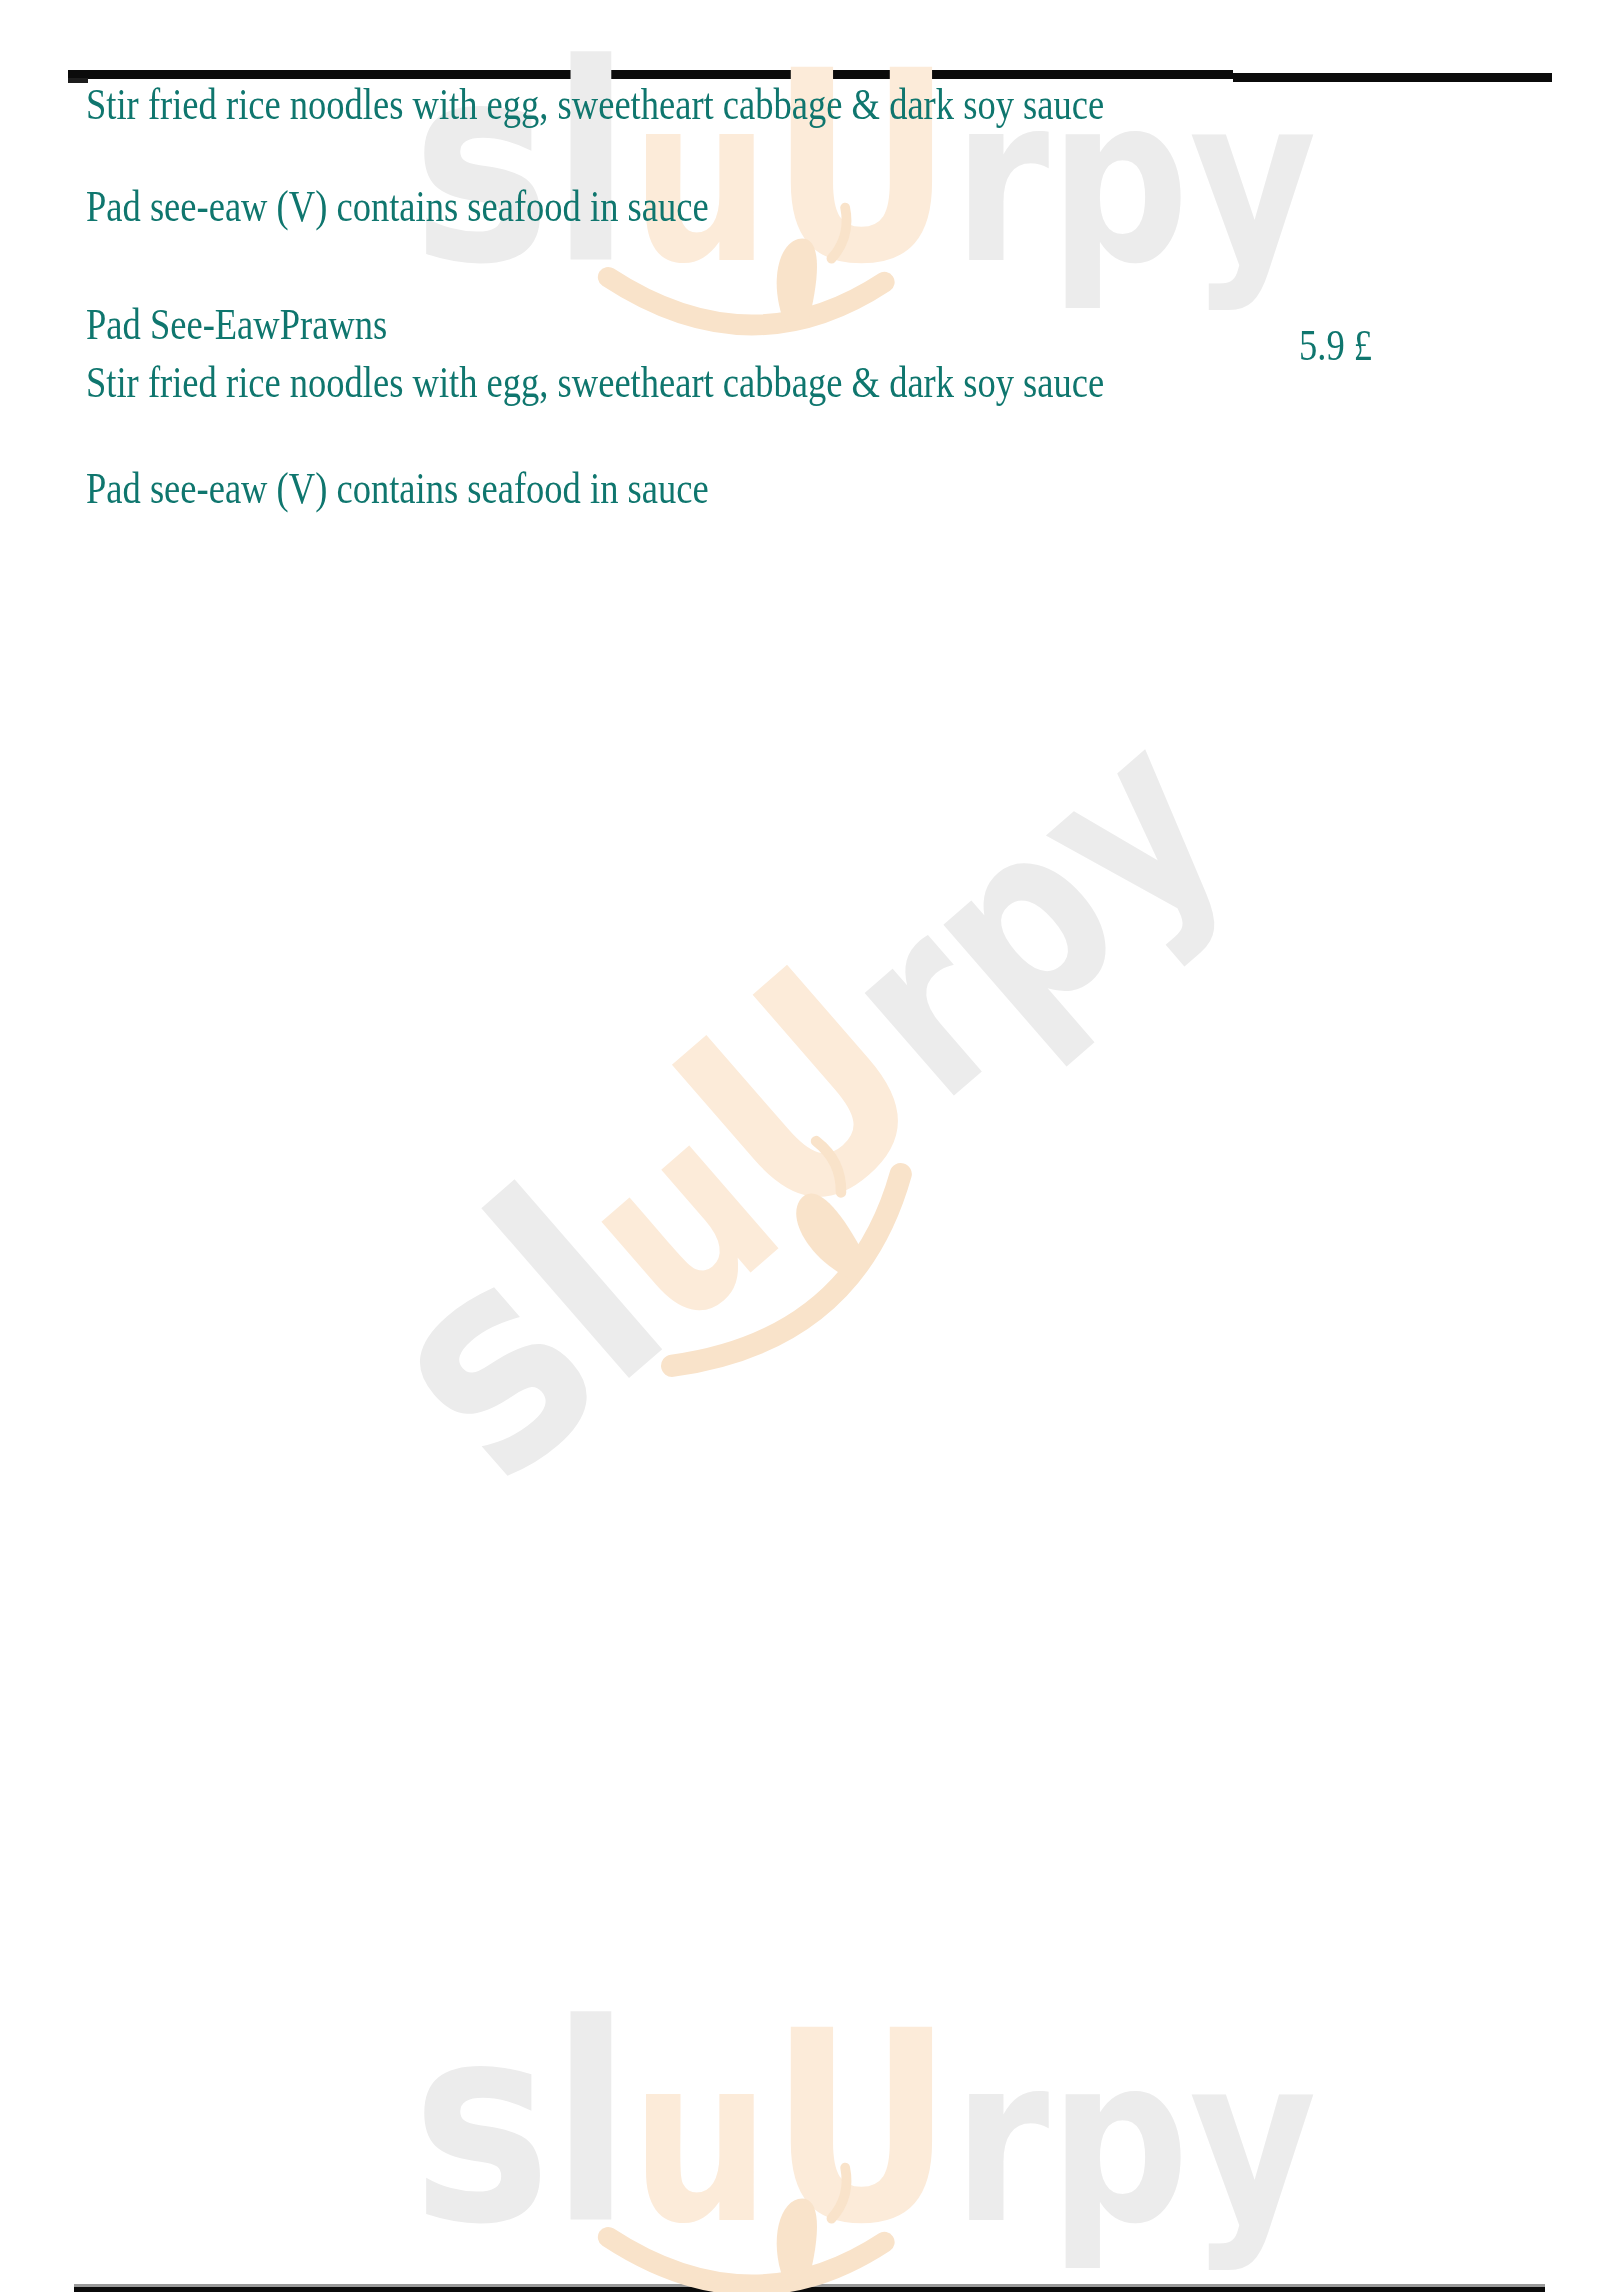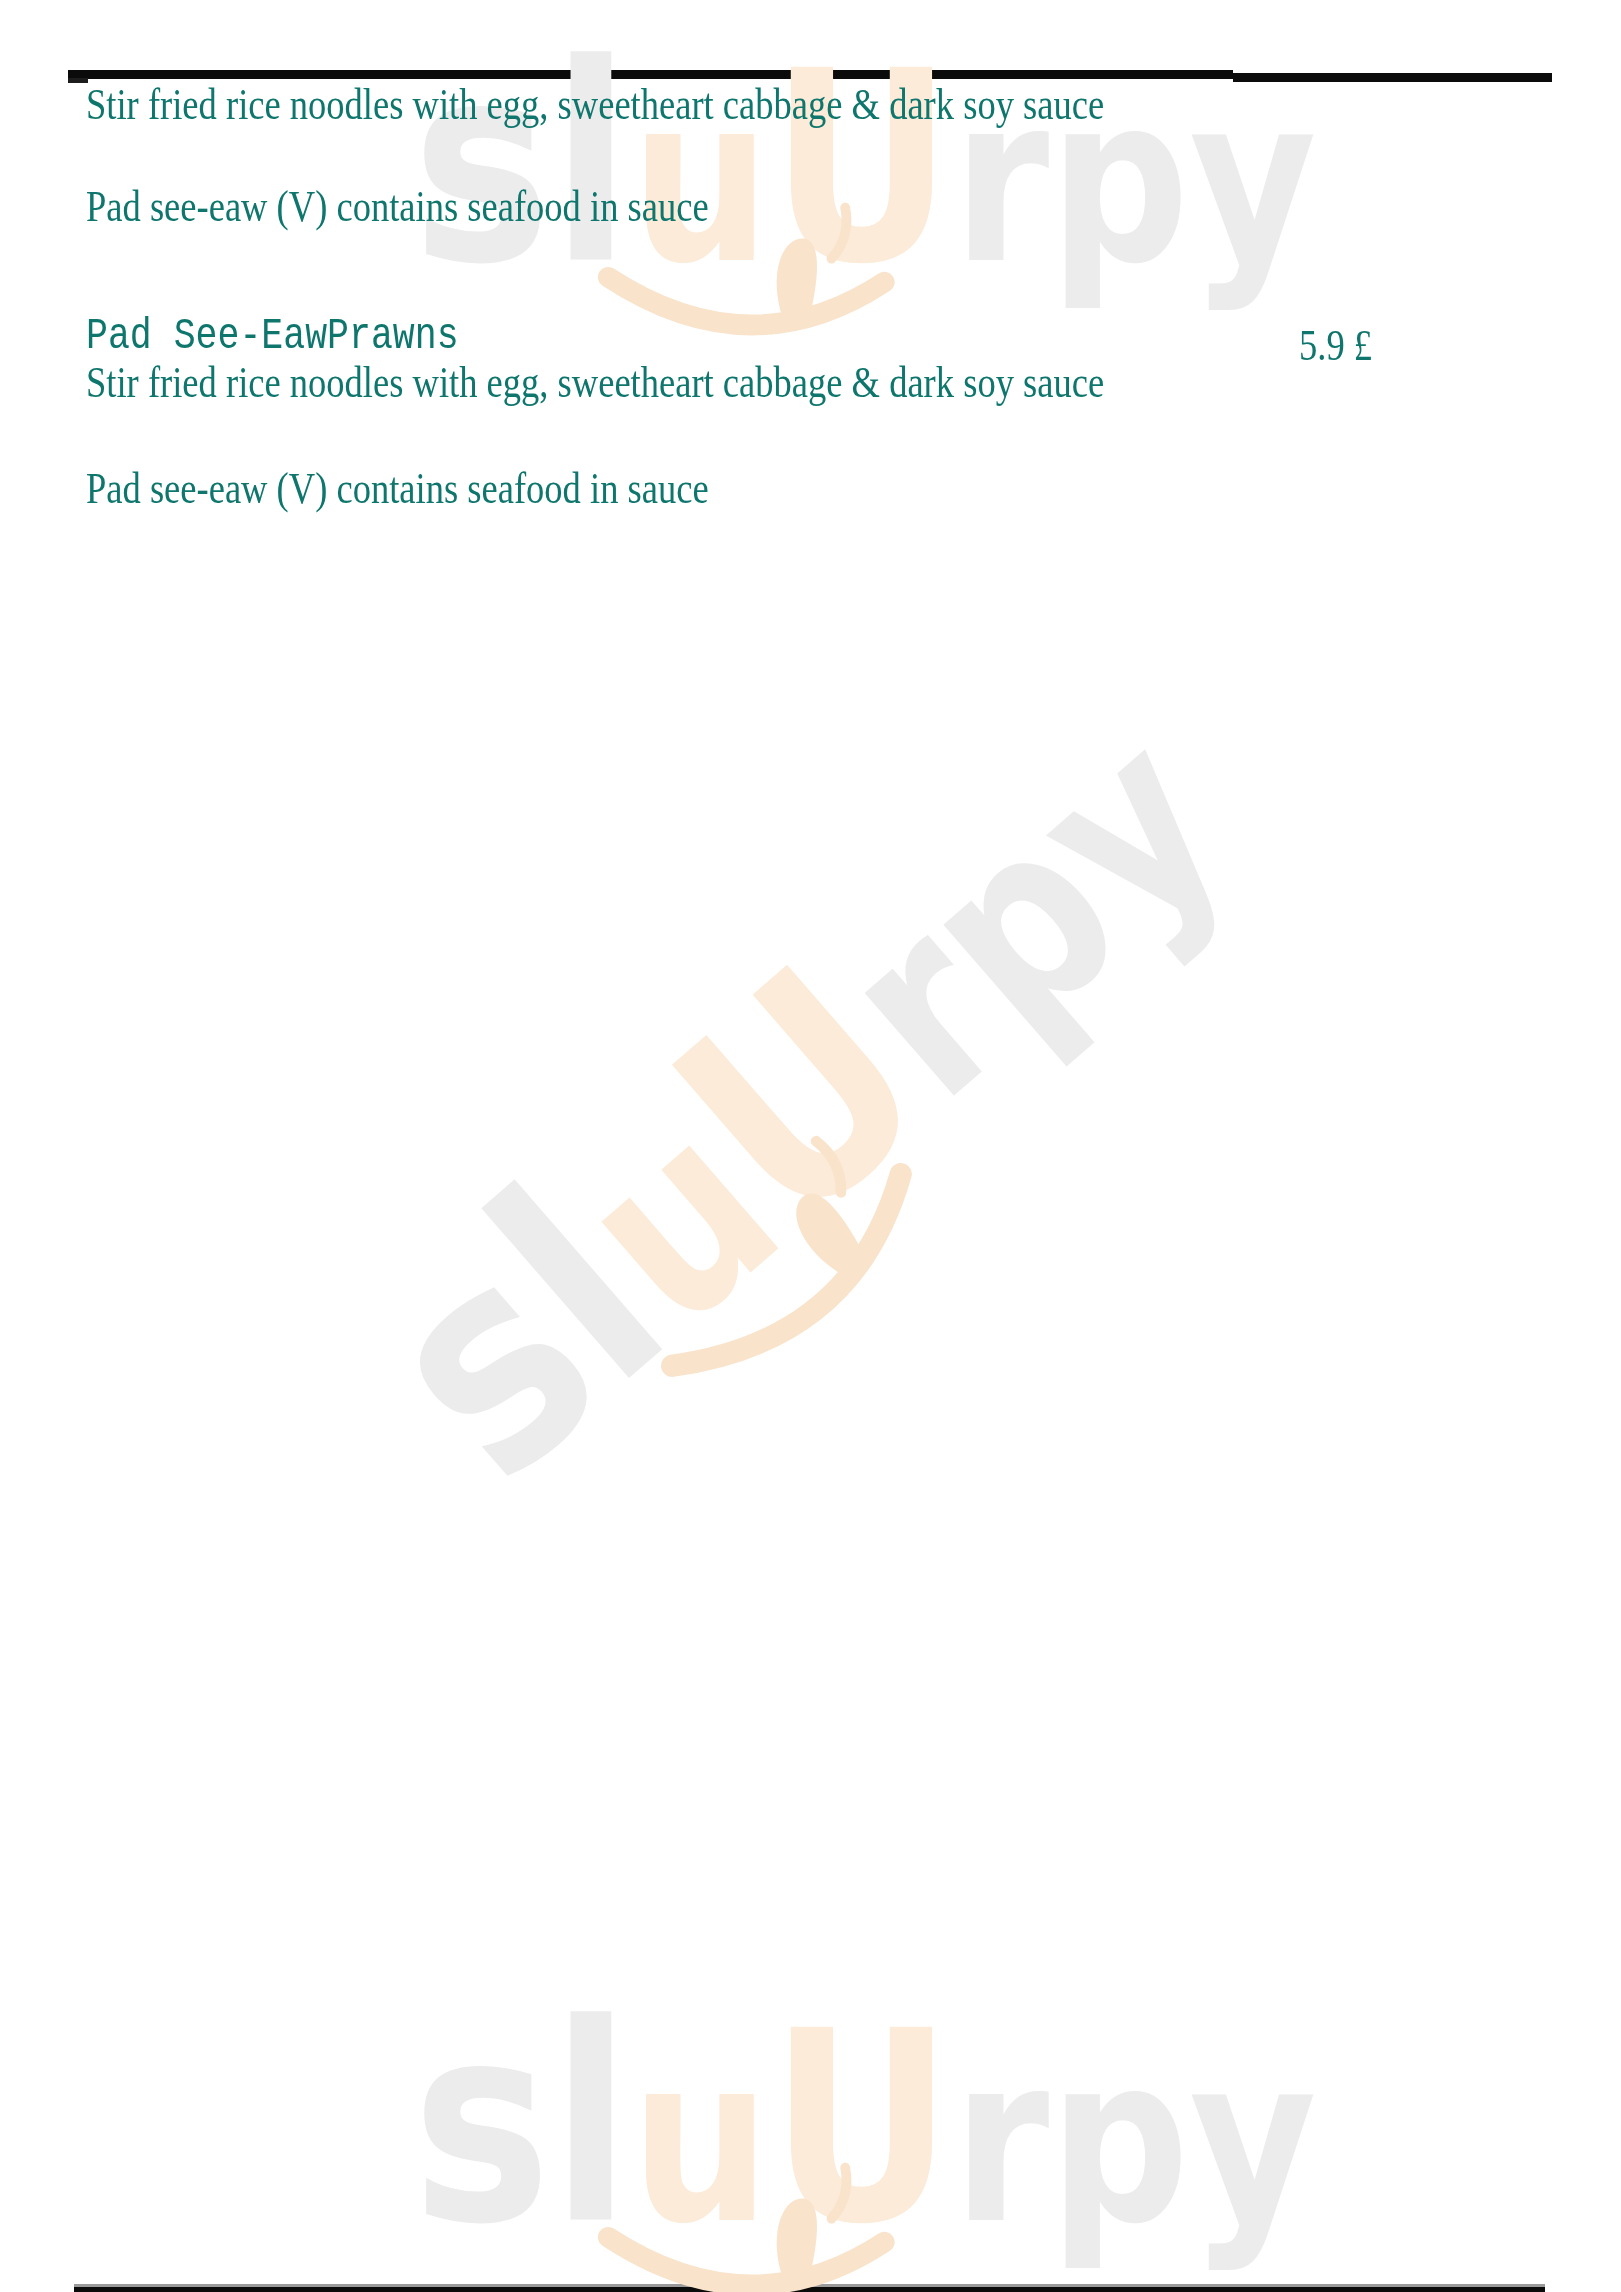--- a/index.html
+++ b/index.html
@@ -23,7 +23,7 @@
   .textline > span { display:inline-block; transform:scaleX(0.83); transform-origin:0 50%; }
   .t-desc1 { top:80px; }
   .t-note1 { top:182px; }
-  .t-name2 { top:312px;font-family:Liberation Mono, monospace; }
+  .t-name2 { top:300px; }
   .t-price2{ top:309px; left:1299px;margin-top:12px; }
   .t-desc2 { top:358px; }
   .t-note2 { top:464px; }

